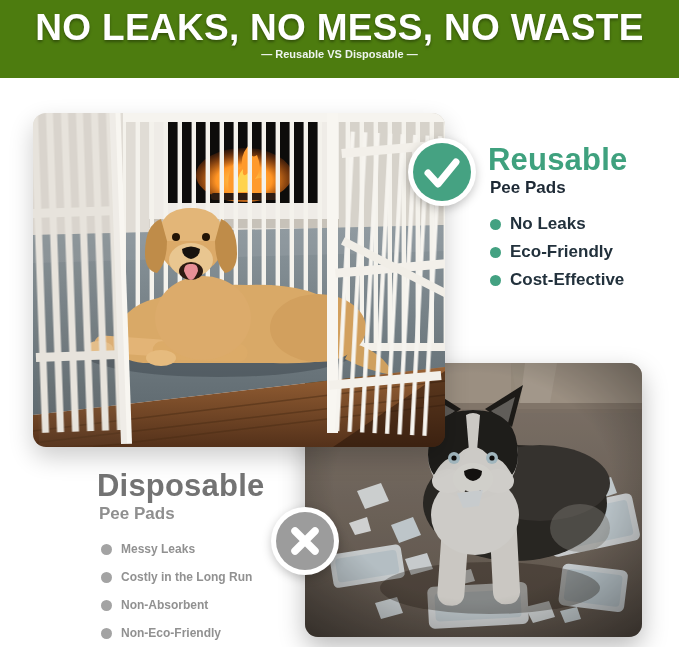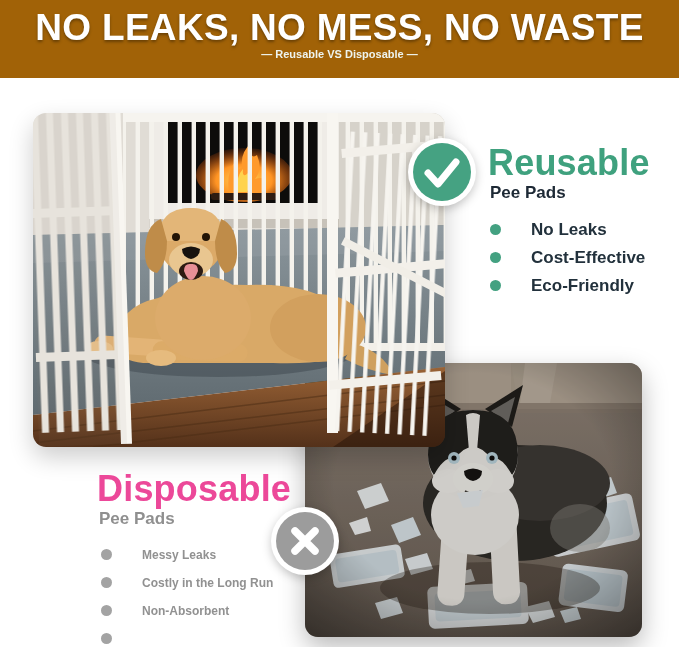--- a/index.html
+++ b/index.html
@@ -7,7 +7,7 @@
           font-family:"Liberation Sans",sans-serif;}
 
   
-  .header{position:absolute;left:0;top:0;width:100%;height:78px;background:#a16207;text-align:center;z-index:6;}
+  .header{position:absolute;left:0;top:0;width:100%;height:78px;background:#4d7c0f;text-align:center;z-index:6;}
   .header .title{margin:0;padding-top:9px;font-size:37px;font-weight:bold;color:#ffffff;
                  letter-spacing:.3px;text-shadow:0 2px 3px rgba(0,0,0,.35);line-height:1;}
   .header .subtitle{margin:3px 0 0;font-size:11px;font-weight:bold;color:#eef4ef;line-height:1;}

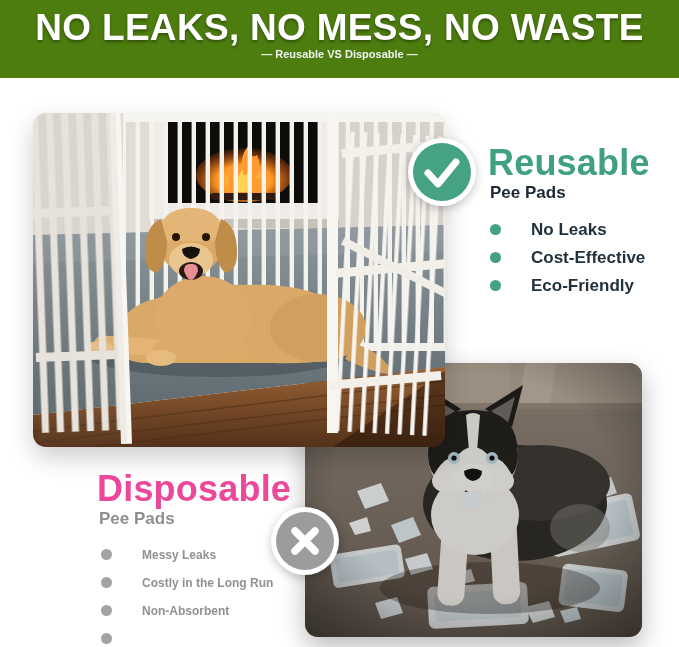--- a/index.html
+++ b/index.html
@@ -29,7 +29,7 @@
   .panel{position:absolute;z-index:3;}
   .panel-reusable{left:488px;top:144px;}
   .panel-disposable{left:97px;top:470px;}
-  .panel h2{margin:0;font-size:36px;font-weight:bold;line-height:1.05;letter-spacing:.2px;}
+  .panel h2{margin:0;font-size:31px;font-weight:bold;line-height:1.05;letter-spacing:.2px;}
   .panel .sub{margin:2px 0 0 2px;font-size:17px;font-weight:bold;line-height:1.05;}
   .green-h{color:#3fa17e;}
   .gray-h{color:#ec4899;}

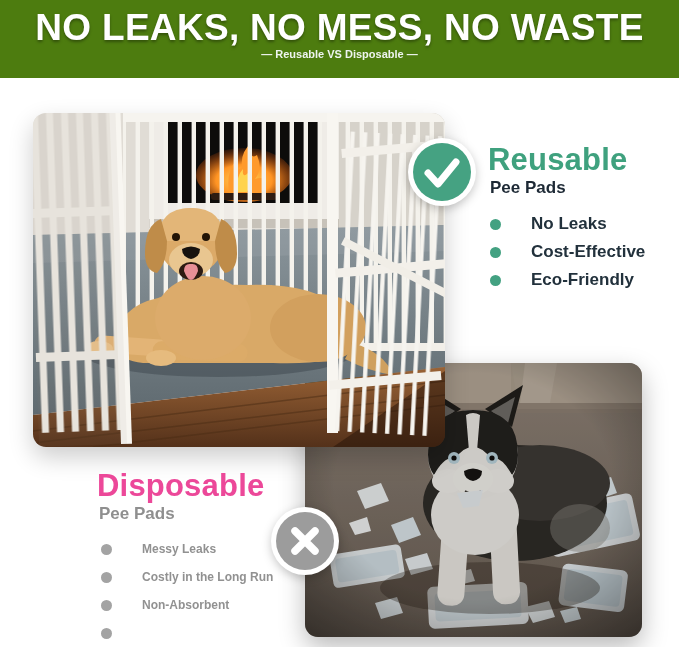--- a/index.html
+++ b/index.html
@@ -38,7 +38,7 @@
   ul.benefits{list-style:none;margin:0;padding:0;}
   .panel-reusable ul.benefits{margin:14px 0 0 2px;}
   .panel-disposable ul.benefits{margin:13px 0 0 4px;}
-  ul.benefits li{display:flex;align-items:center;gap:30px;height:28px;font-weight:bold;}
+  ul.benefits li{display:flex;align-items:center;gap:9px;height:28px;font-weight:bold;}
   .panel-reusable li{font-size:17px;color:#22313c;}
   .panel-disposable li{font-size:12px;color:#919191;height:28.5px;}
   .dot{width:11px;height:11px;border-radius:50%;flex:none;}

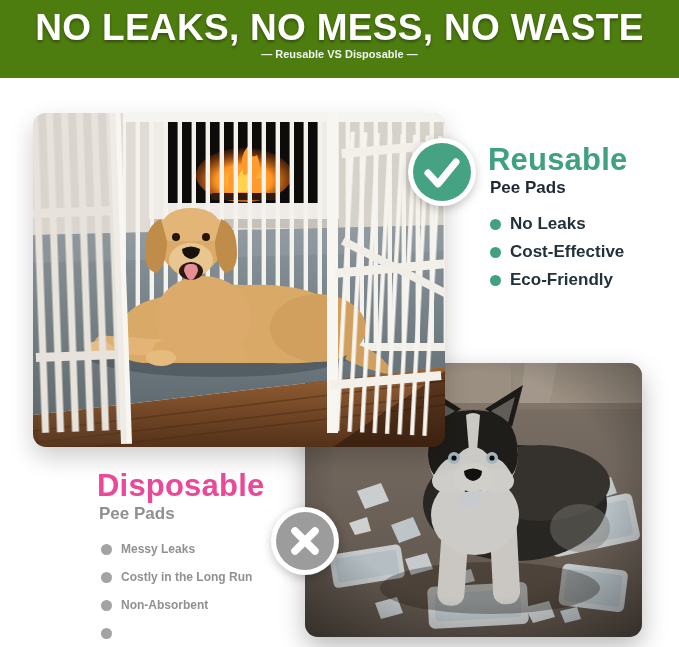--- a/index.html
+++ b/index.html
@@ -254,11 +254,11 @@
       </li>
       <li>
         <span class="dot dot-green"></span>
+        <span>Eco-Friendly</span>
+      </li>
+      <li>
+        <span class="dot dot-green"></span>
         <span>Cost-Effective</span>
-      </li>
-      <li>
-        <span class="dot dot-green"></span>
-        <span>Eco-Friendly</span>
       </li>
     </ul>
   </div>

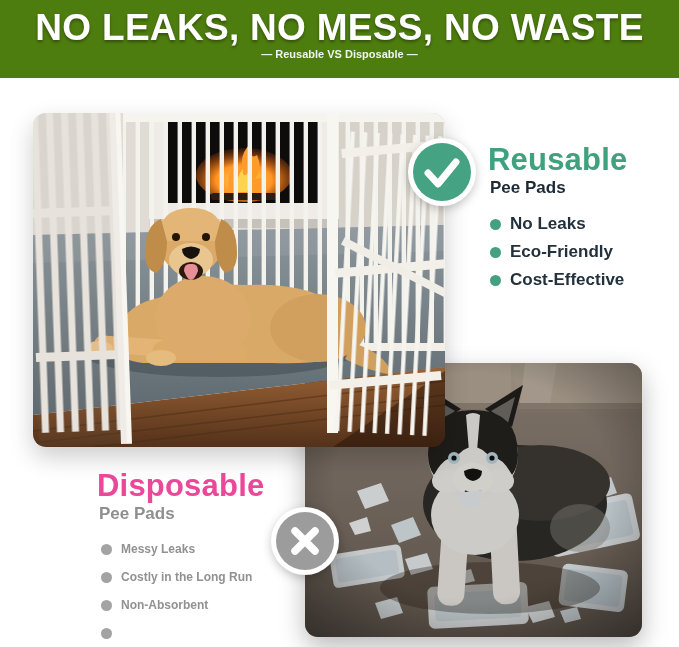--- a/index.html
+++ b/index.html
@@ -32,7 +32,7 @@
   .panel h2{margin:0;font-size:31px;font-weight:bold;line-height:1.05;letter-spacing:.2px;}
   .panel .sub{margin:2px 0 0 2px;font-size:17px;font-weight:bold;line-height:1.05;}
   .green-h{color:#3fa17e;}
-  .gray-h{color:#ec4899;}
+  .gray-h{color:#737373;}
   .sub-dark{color:#1d2935;}
   .sub-gray{color:#8f8f8f;}
   ul.benefits{list-style:none;margin:0;padding:0;}

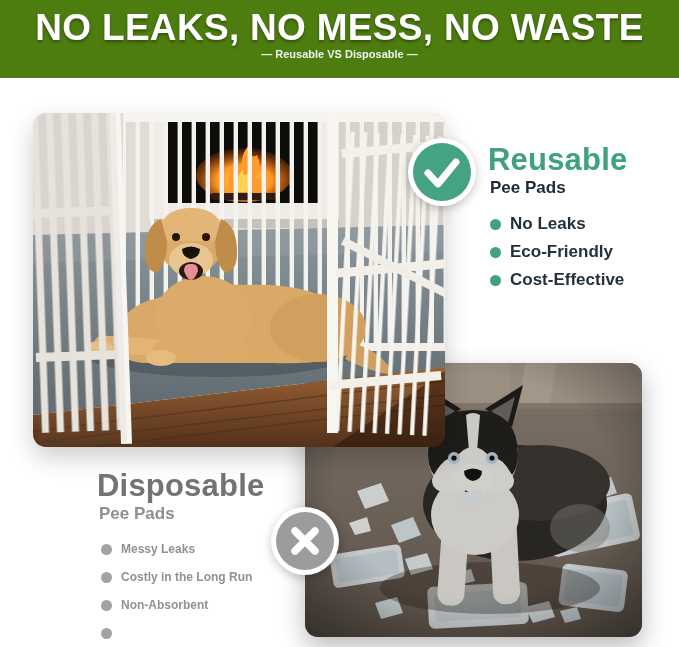--- a/index.html
+++ b/index.html
@@ -281,6 +281,7 @@
       </li>
       <li>
         <span class="dot dot-gray"></span>
+        <span>Non-Eco-Friendly</span>
       </li>
     </ul>
   </div>

